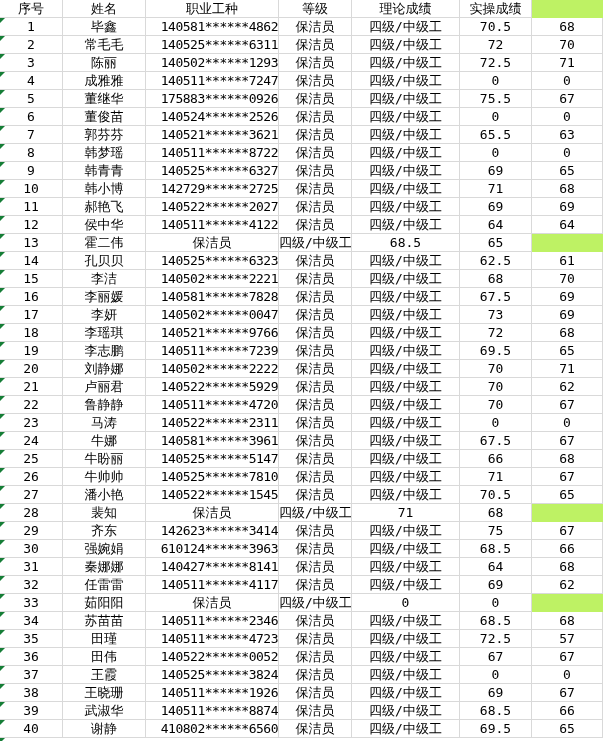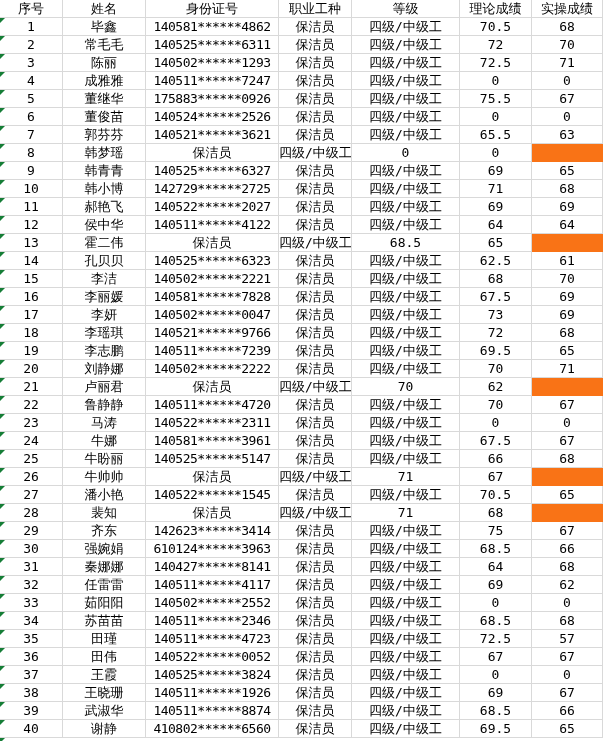--- a/index.html
+++ b/index.html
@@ -9,7 +9,7 @@
     color:#000;
     -webkit-font-smoothing:none;
   }
-  .sheet{width:603px;height:741px;background:#f97316;}
+  .sheet{width:603px;height:741px;background:#bef264;}
   .row{
     display:grid;
     grid-template-columns:63px 83px 133px 73px 108px 72px 71px;

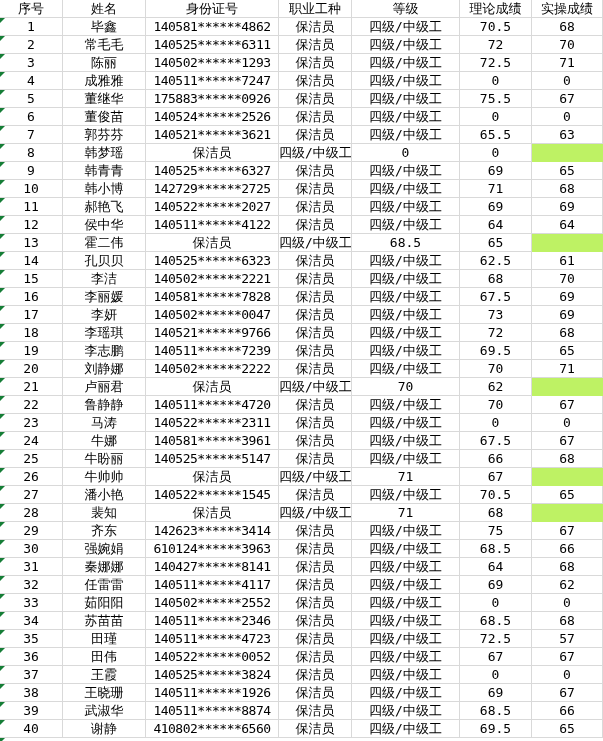--- a/index.html
+++ b/index.html
@@ -50,7 +50,6 @@
   <div class="row header">
     <div class="cell">序号</div>
     <div class="cell">姓名</div>
-    <div class="cell">身份证号</div>
     <div class="cell">职业工种</div>
     <div class="cell">等级</div>
     <div class="cell">理论成绩</div>

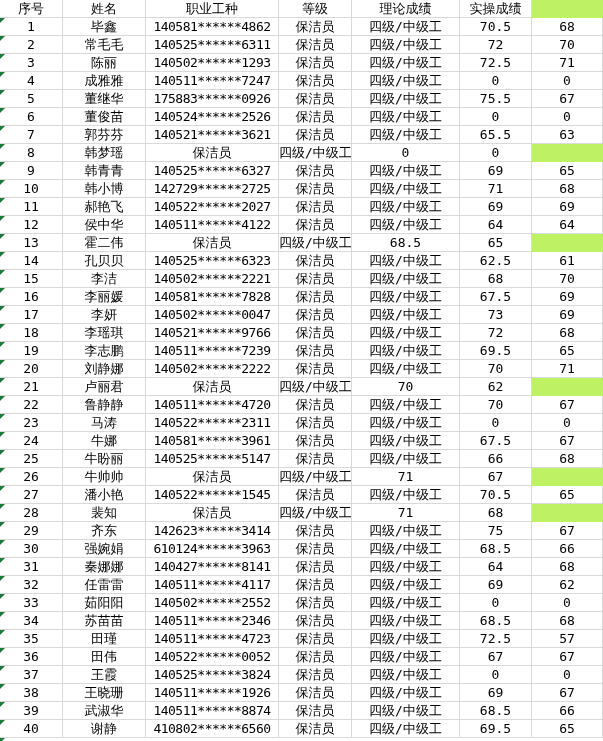--- a/index.html
+++ b/index.html
@@ -29,7 +29,7 @@
     position:relative;
     background:#fff;
   }
-  .cell.id{font-size:13px;letter-spacing:-0.5px;}
+  .cell.id{font-size:13px;letter-spacing:-0.5px;text-align:right;}
   .header .cell{font-weight:normal;}
   .tri{
     position:absolute;top:0;left:0;

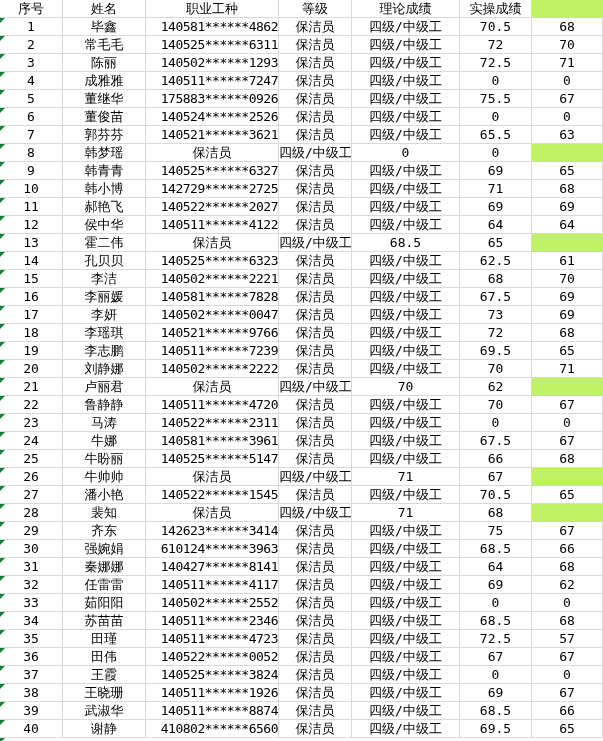--- a/index.html
+++ b/index.html
@@ -123,6 +123,7 @@
       <div class="row">
         <div class="cell"><span class="tri"></span>8</div>
         <div class="cell">韩梦瑶</div>
+        <div class="cell id">140511******8722</div>
         <div class="cell">保洁员</div>
         <div class="cell">四级/中级工</div>
         <div class="cell">0</div>

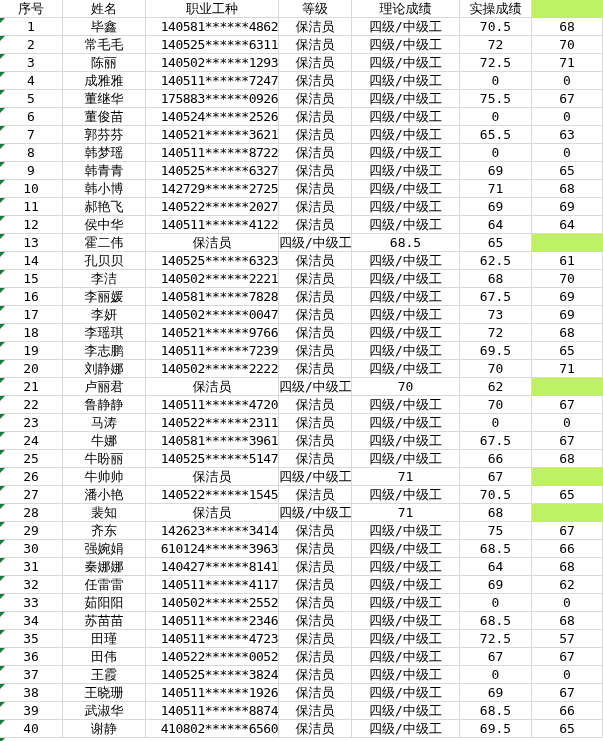--- a/index.html
+++ b/index.html
@@ -239,6 +239,7 @@
       <div class="row">
         <div class="cell"><span class="tri"></span>21</div>
         <div class="cell">卢丽君</div>
+        <div class="cell id">140522******5929</div>
         <div class="cell">保洁员</div>
         <div class="cell">四级/中级工</div>
         <div class="cell">70</div>

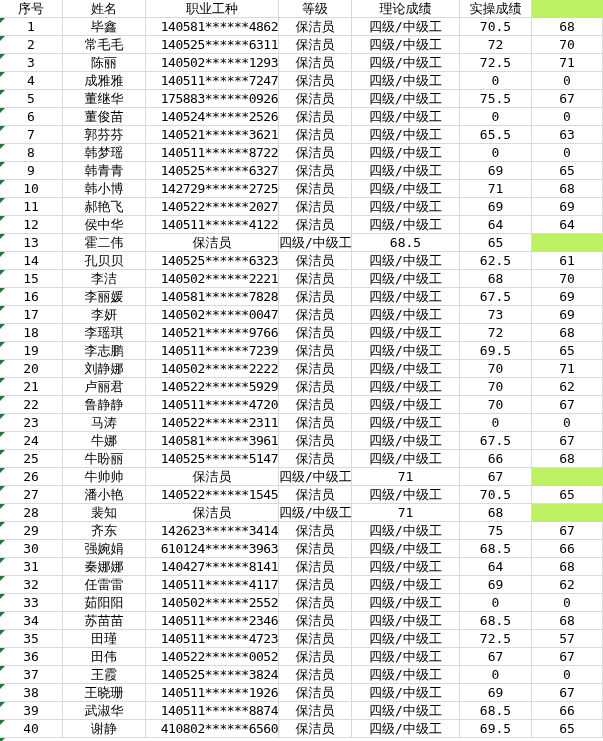--- a/index.html
+++ b/index.html
@@ -284,6 +284,7 @@
       <div class="row">
         <div class="cell"><span class="tri"></span>26</div>
         <div class="cell">牛帅帅</div>
+        <div class="cell id">140525******7810</div>
         <div class="cell">保洁员</div>
         <div class="cell">四级/中级工</div>
         <div class="cell">71</div>

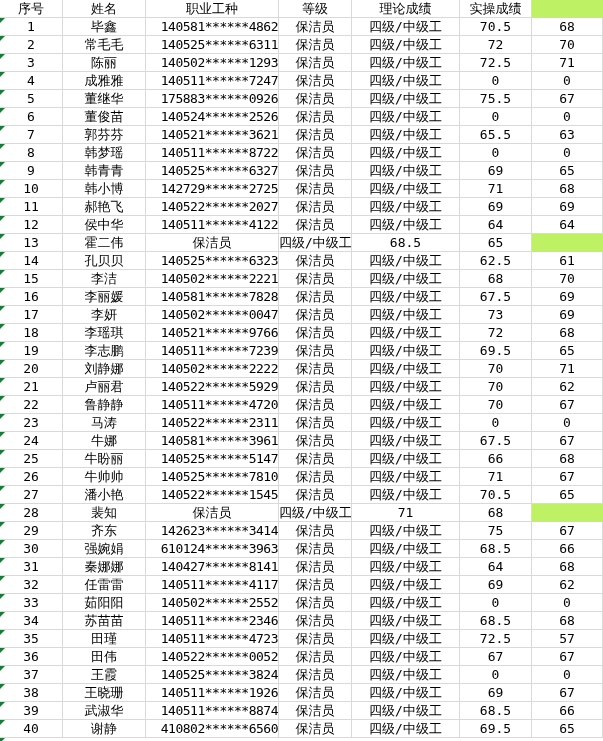--- a/index.html
+++ b/index.html
@@ -346,7 +346,6 @@
       <div class="row">
         <div class="cell"><span class="tri"></span>33</div>
         <div class="cell">茹阳阳</div>
-        <div class="cell id">140502******2552</div>
         <div class="cell">保洁员</div>
         <div class="cell">四级/中级工</div>
         <div class="cell">0</div>

